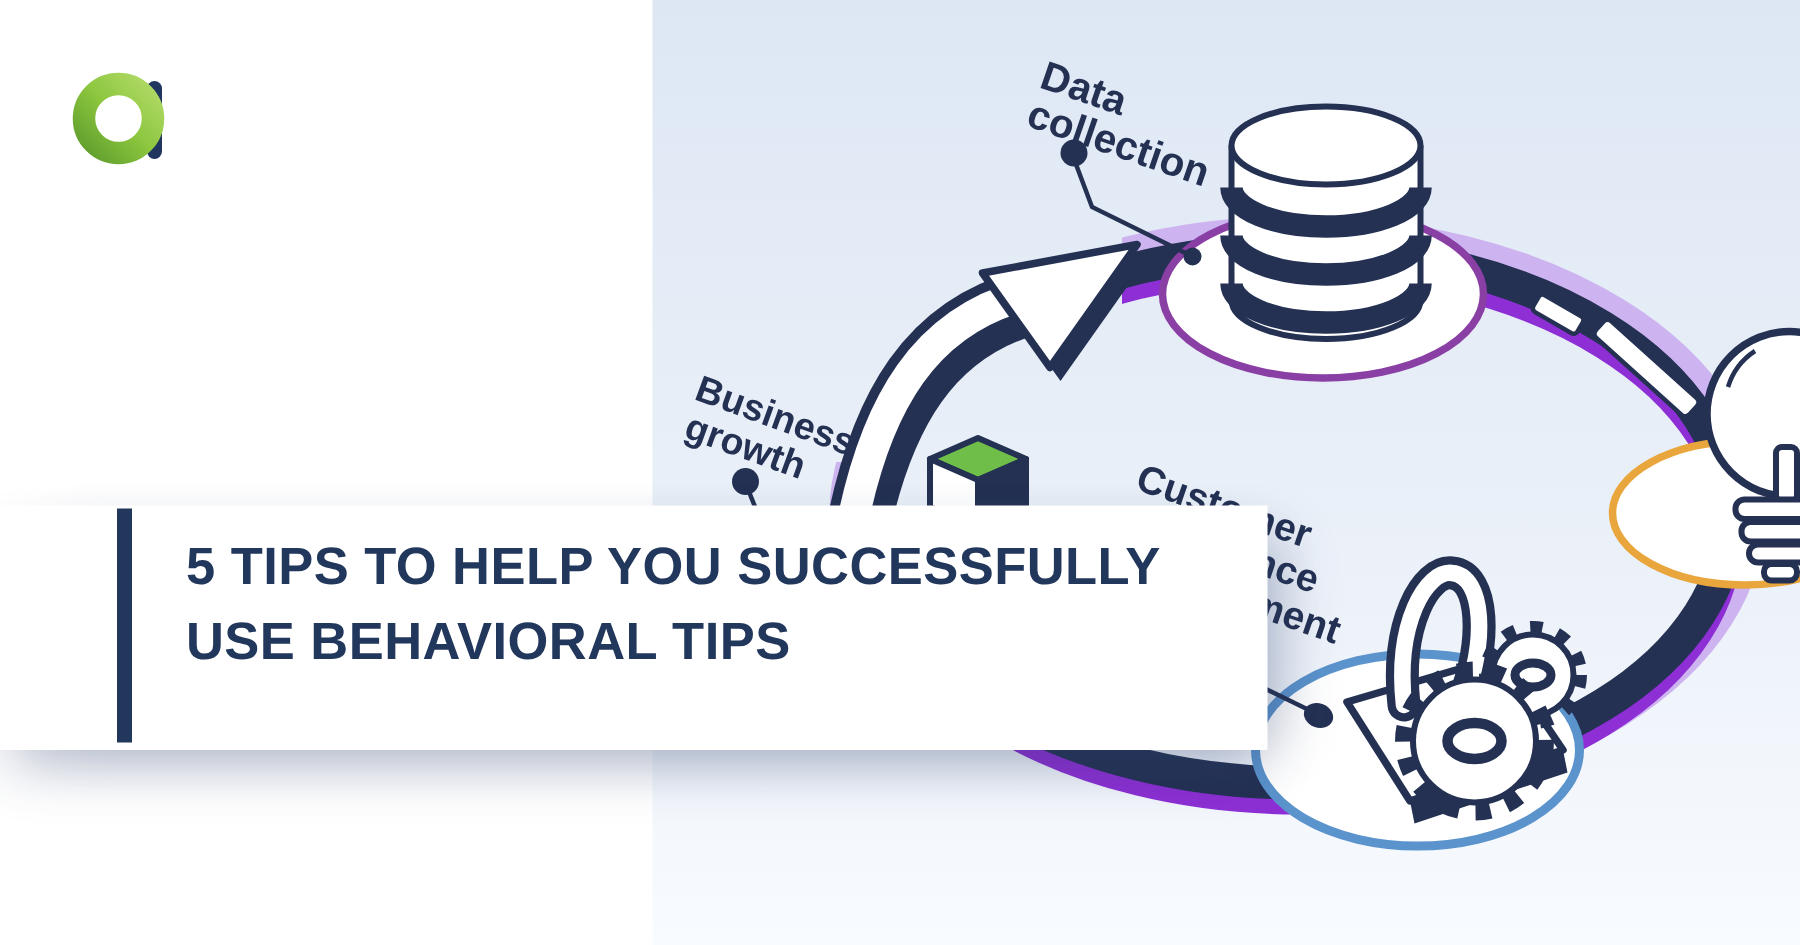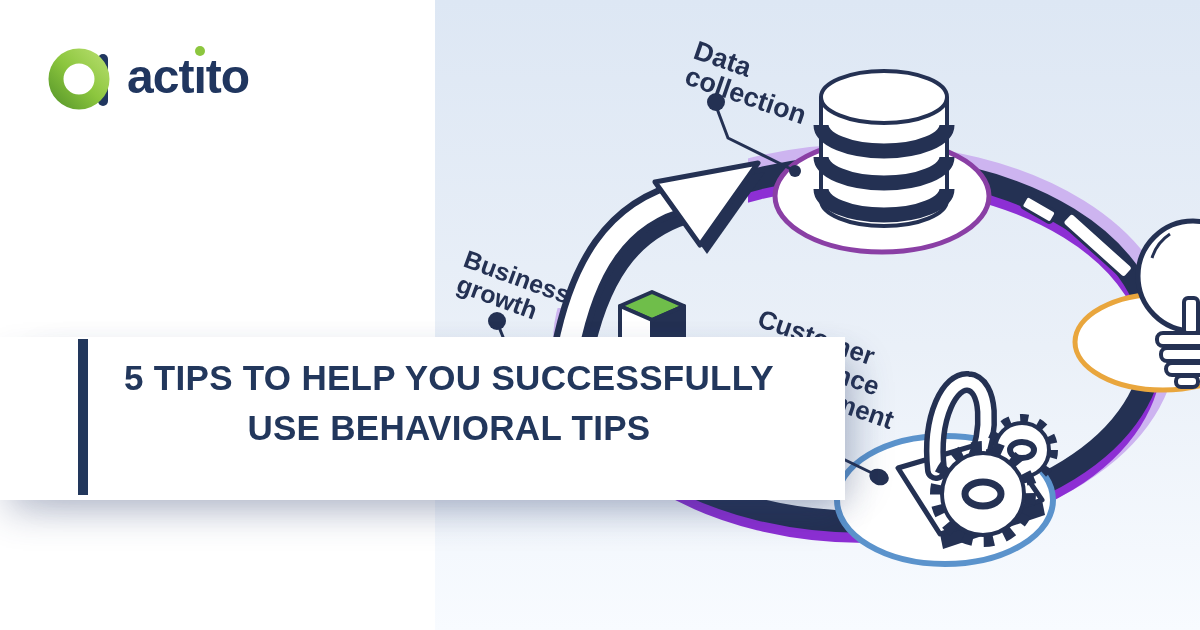--- a/index.html
+++ b/index.html
@@ -167,7 +167,6 @@
         </linearGradient>
       </defs>
     </svg>
-    <div class="logo-word"><span>act</span><span class="iwrap"><span class="tittle"></span><span>ı</span></span><span>to</span></div>
   </div>
 
 </div>

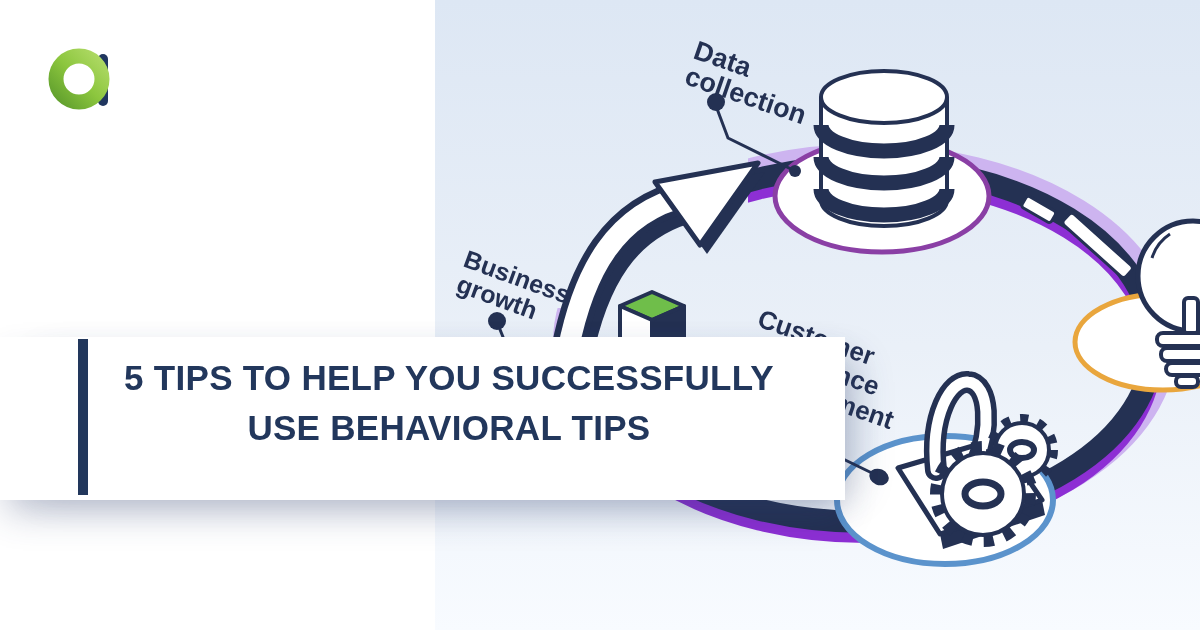--- a/index.html
+++ b/index.html
@@ -24,7 +24,7 @@
     box-shadow:0 18px 34px -6px rgba(46,64,110,.30), 26px 8px 36px -14px rgba(46,64,110,.20);}
   .title-bar{position:absolute;left:78px;top:339px;width:10px;height:156px;background:var(--title-navy);z-index:3;}
   .title-text{position:absolute;left:124px;top:353px;z-index:3;color:var(--title-navy);
-    font-size:35px;font-weight:700;line-height:50px;letter-spacing:.3px;white-space:nowrap;text-align:center;}
+    font-size:35px;font-weight:700;line-height:50px;letter-spacing:.3px;white-space:nowrap;}
   
   .logo{position:absolute;left:48px;top:42px;display:flex;align-items:center;z-index:3;}
   .logo-word{margin-left:13px;font-size:48px;font-weight:700;color:#20365f;letter-spacing:-1px;line-height:70px;}

